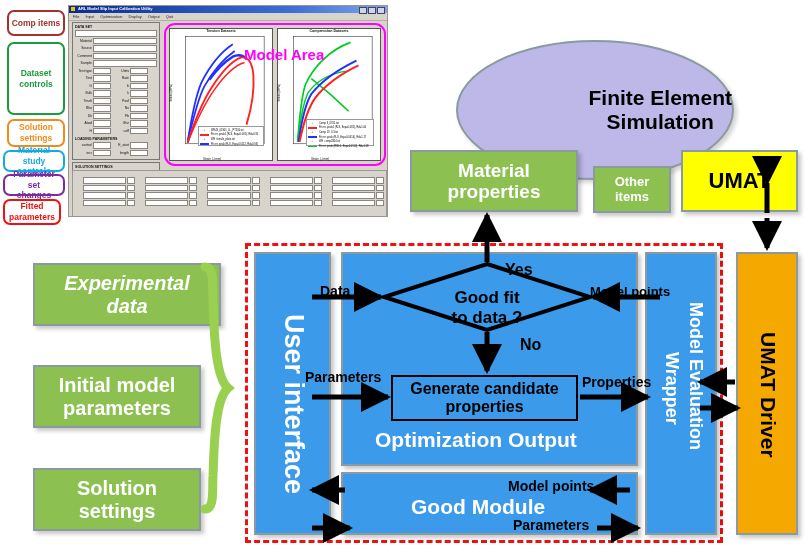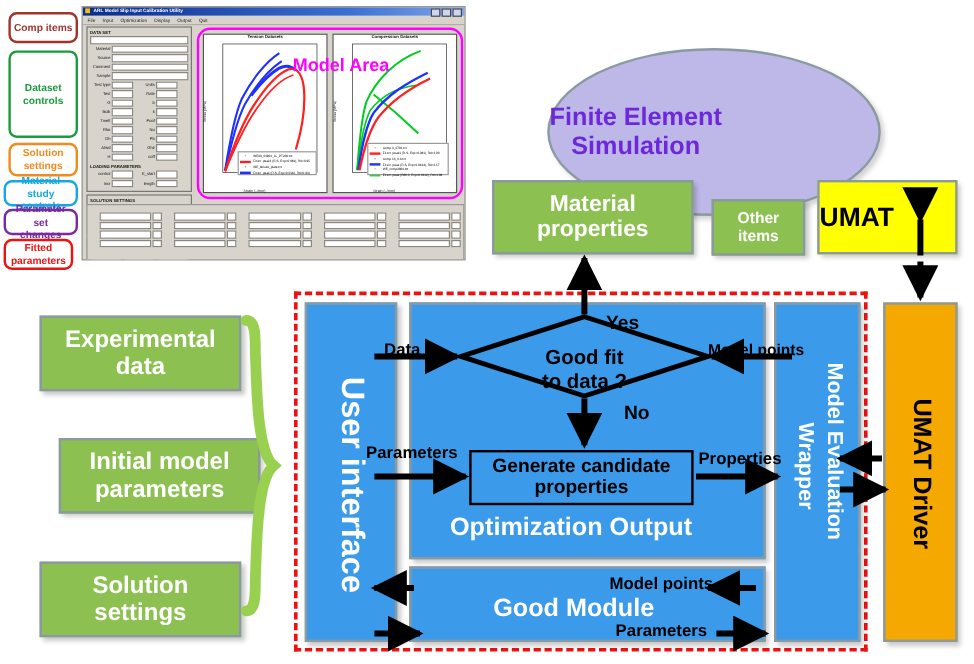--- a/index.html
+++ b/index.html
@@ -62,8 +62,8 @@
         box-shadow:3px 3px 4px rgba(0,0,0,.22);box-sizing:border-box;}
 
   .cloud{position:absolute;background:#bdb8e8;border:2px solid #8b9aa0;
-         border-radius:50%;color:#6d28d9;font-weight:bold;text-align:center;
-         display:flex;align-items:center;justify-content:flex-start;line-height:1.15;
+         border-radius:50%;color:#000000;font-weight:bold;text-align:center;
+         display:flex;align-items:center;justify-content:flex-end;line-height:1.15;
          box-shadow:3px 3px 4px rgba(0,0,0,.18);box-sizing:border-box;}
 
   .ybox{position:absolute;background:#ffff00;border:2px solid #8b9aa0;color:#000;

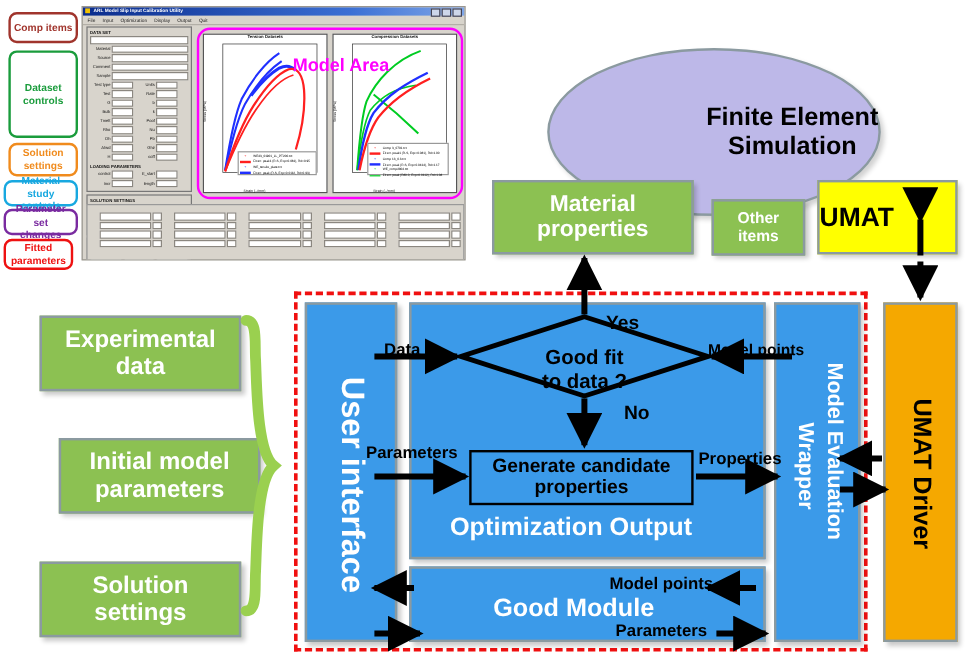--- a/index.html
+++ b/index.html
@@ -67,7 +67,7 @@
          box-shadow:3px 3px 4px rgba(0,0,0,.18);box-sizing:border-box;}
 
   .ybox{position:absolute;background:#ffff00;border:2px solid #8b9aa0;color:#000;
-        font-weight:bold;display:flex;align-items:center;justify-content:flex-start;
+        font-weight:bold;display:flex;align-items:center;justify-content:center;
         box-shadow:3px 3px 4px rgba(0,0,0,.22);box-sizing:border-box;}
 
   .obox{position:absolute;background:#f5a800;border:2px solid #8b9aa0;color:#000;

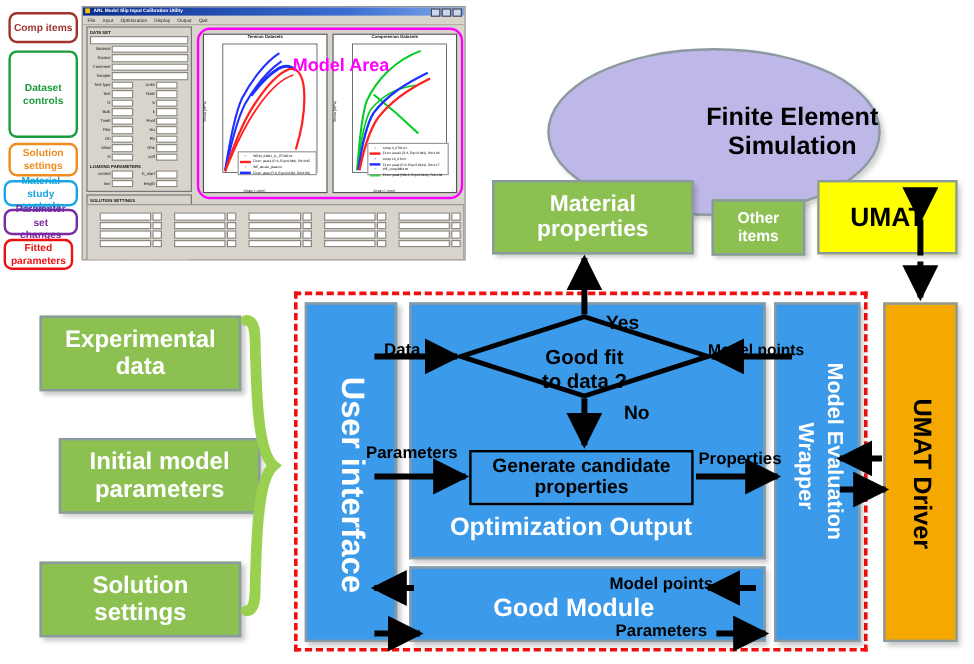--- a/index.html
+++ b/index.html
@@ -487,7 +487,7 @@
   <span>UMAT</span>
 </div>
 
-<div class="gbox" style="left:33px;top:263px;width:168px;height:63px;font-size:20px;">
+<div class="gbox" style="left:33px;top:263px;width:188px;height:63px;font-size:20px;font-style:italic;">
   <span style="white-space:pre-line;">Experimental
 data</span>
 </div>

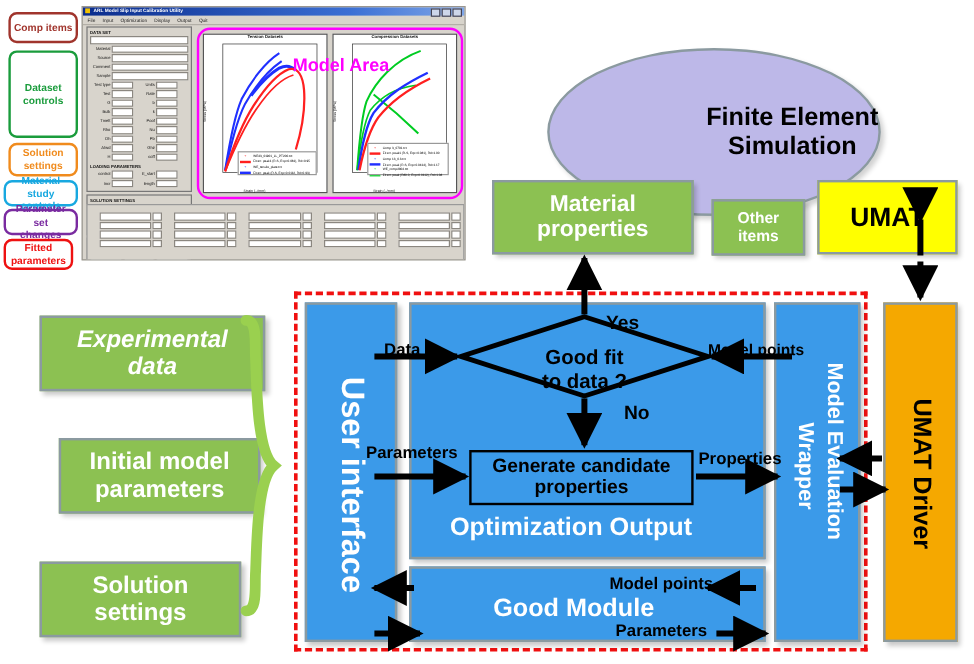--- a/index.html
+++ b/index.html
@@ -491,7 +491,7 @@
   <span style="white-space:pre-line;">Experimental
 data</span>
 </div>
-<div class="gbox" style="left:49px;top:365px;width:168px;height:63px;font-size:20px;">
+<div class="gbox" style="left:33px;top:365px;width:168px;height:63px;font-size:20px;">
   <span style="white-space:pre-line;">Initial model
 parameters</span>
 </div>

